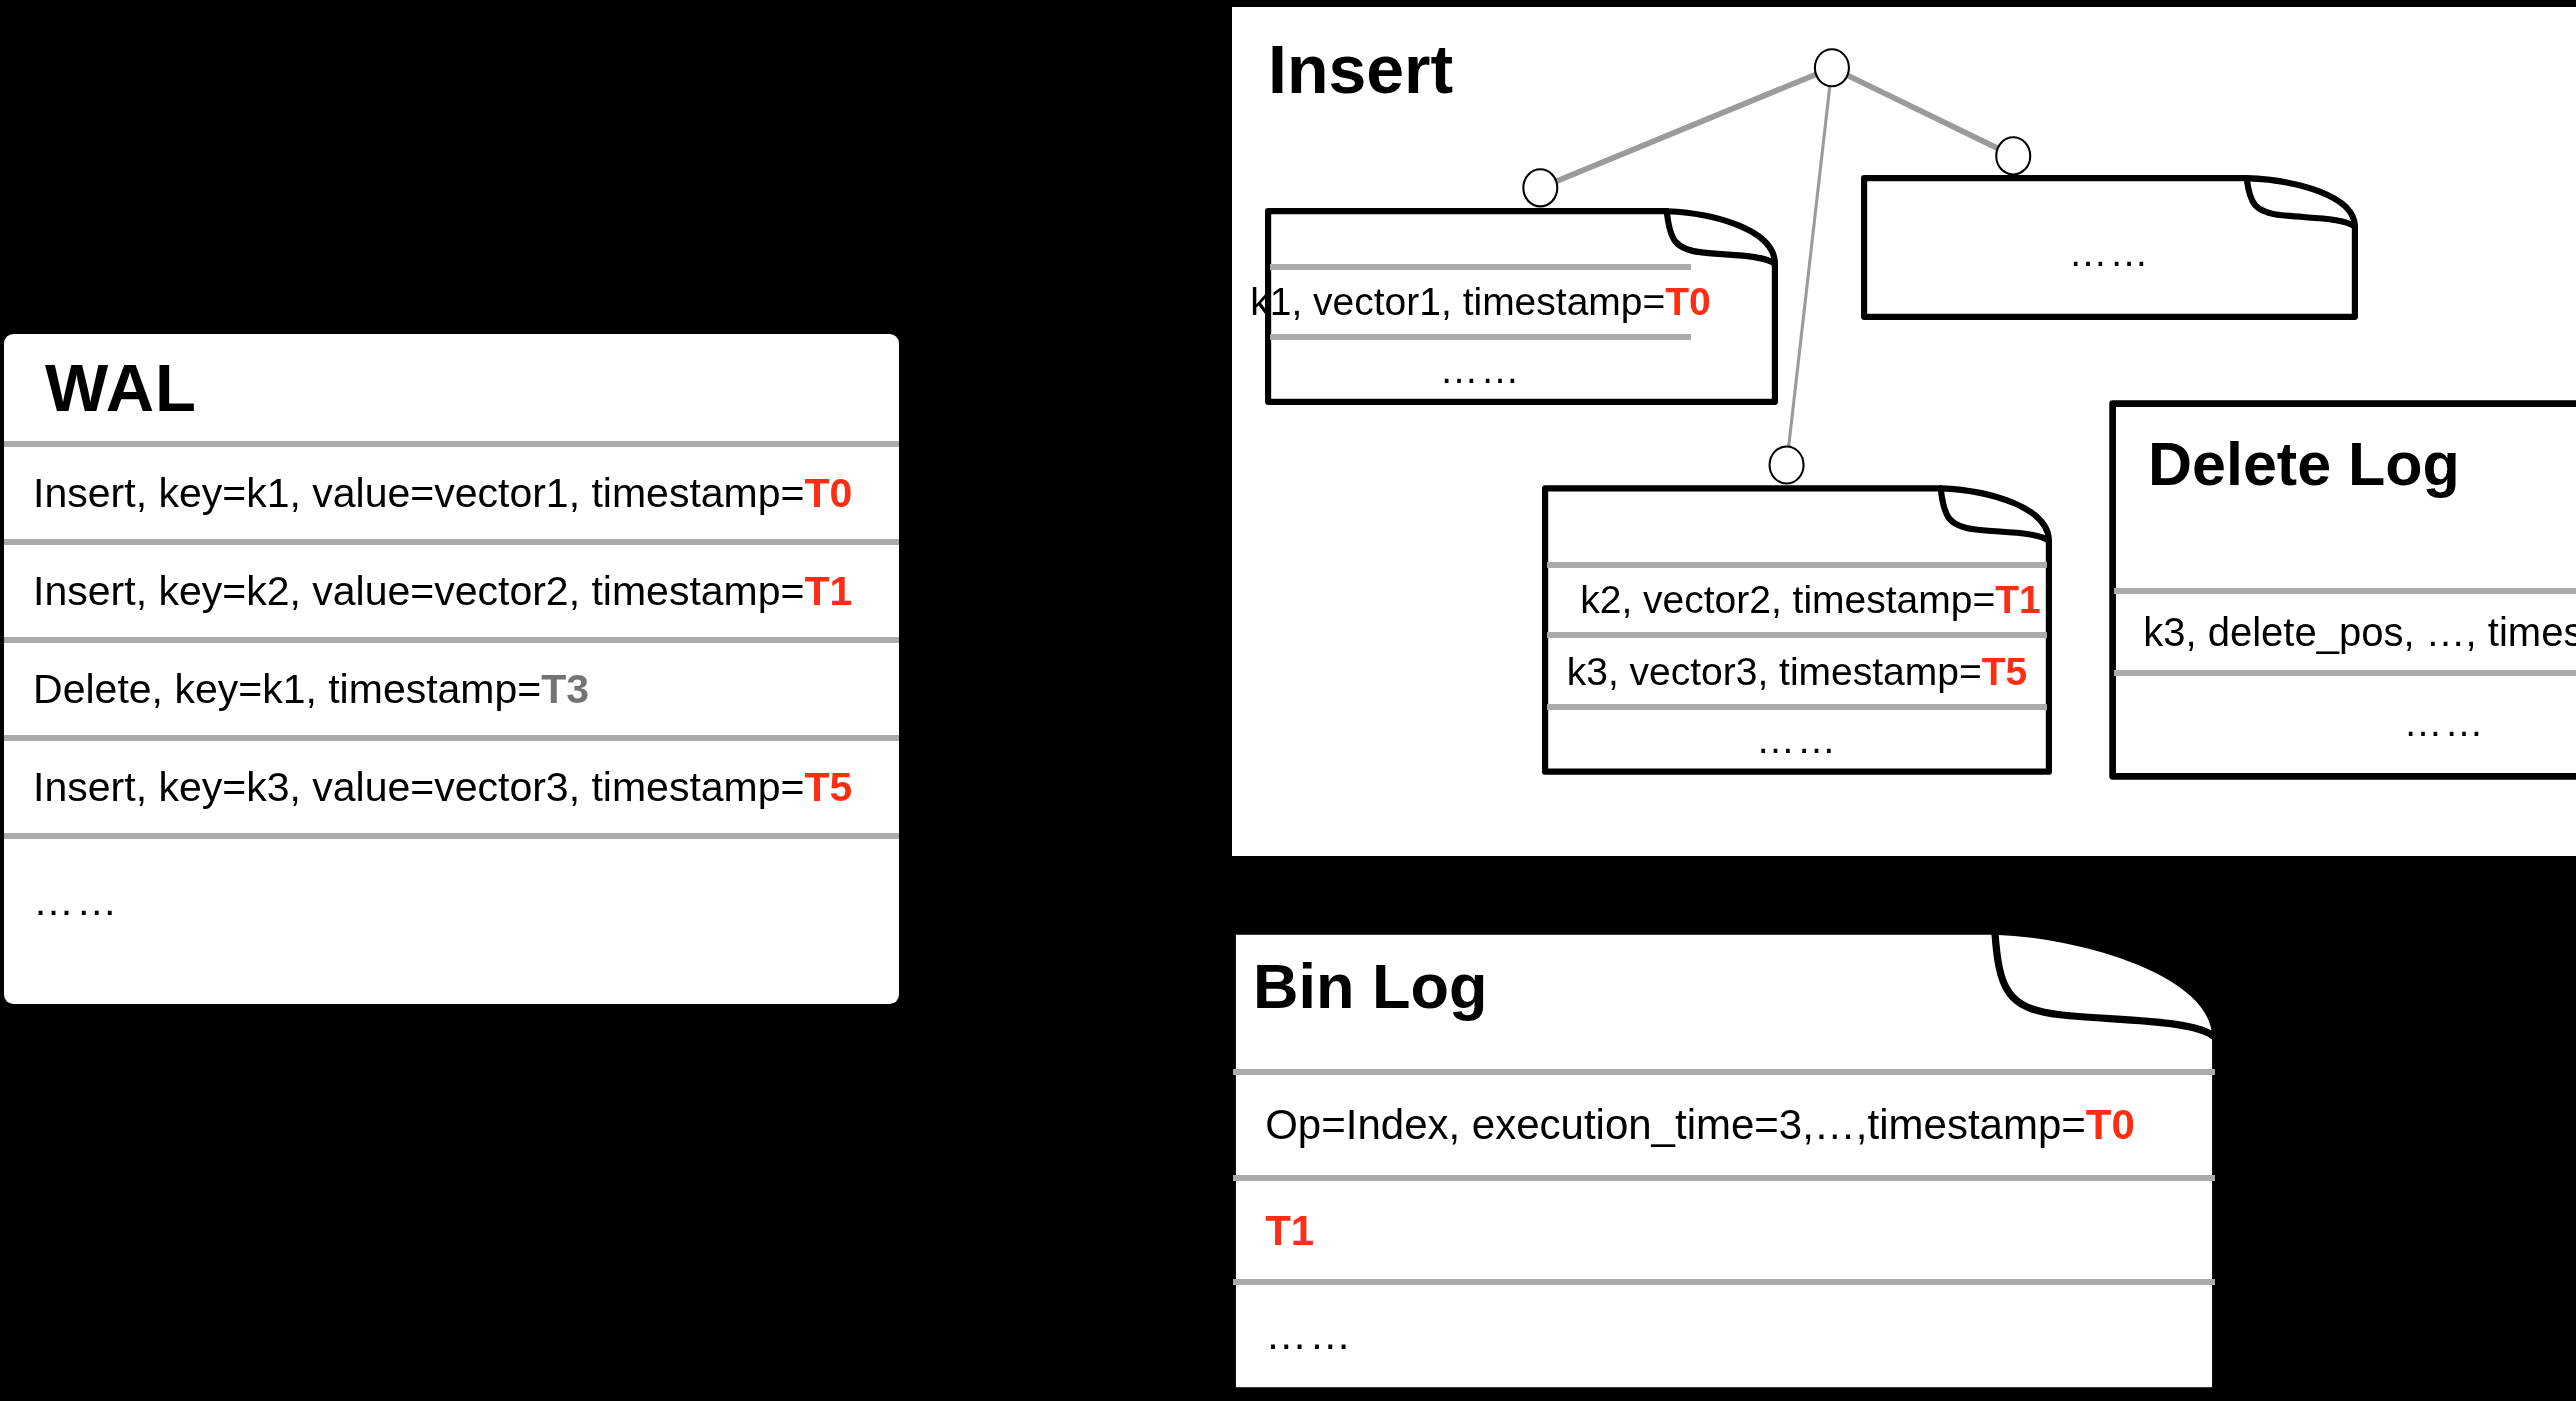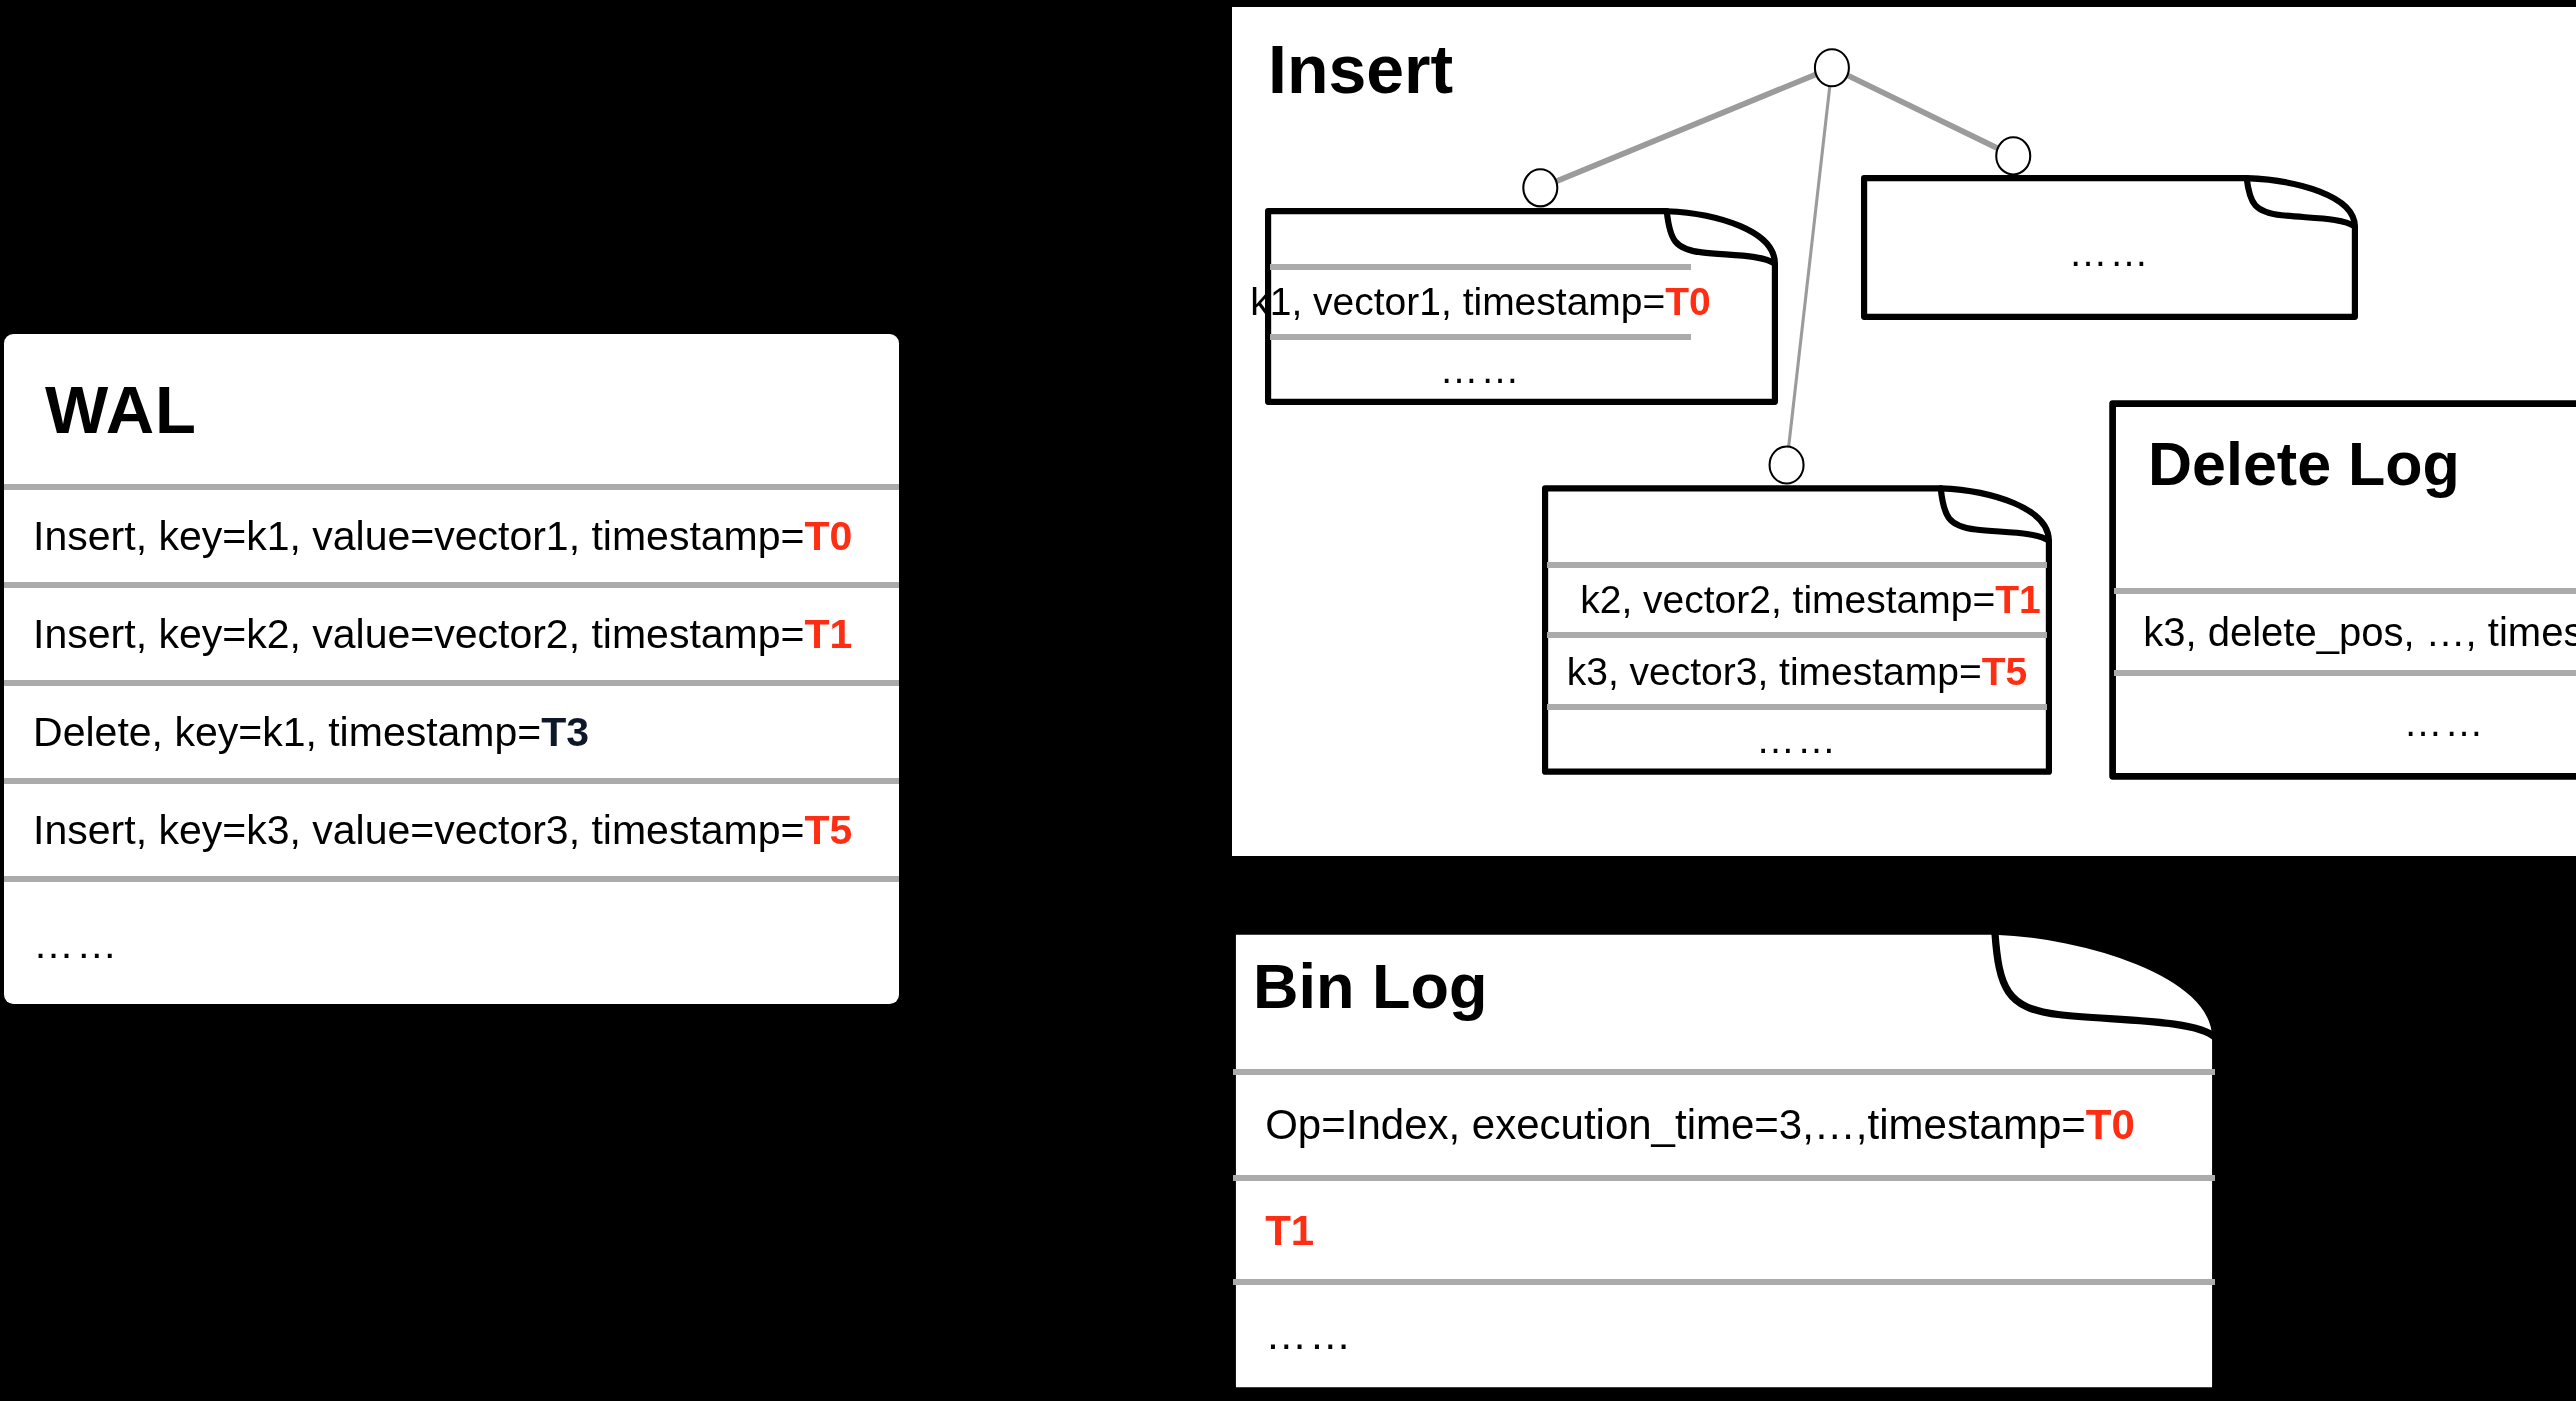--- a/index.html
+++ b/index.html
@@ -8,7 +8,7 @@
   .panel{position:absolute;background:#fff;}
   
   .wal{left:4.1px;top:334px;width:895px;height:670px;border-radius:9.3px;}
-  .wal-title{height:150px;display:flex;align-items:center;padding-left:41px;
+  .wal-title{height:107px;display:flex;align-items:center;padding-left:41px;
              font-size:67px;font-weight:bold;letter-spacing:1px;}
   .wal-row{box-sizing:border-box;height:98px;border-top:6.2px solid #ababab;
            display:flex;align-items:center;padding-left:29px;font-size:41px;white-space:nowrap;}

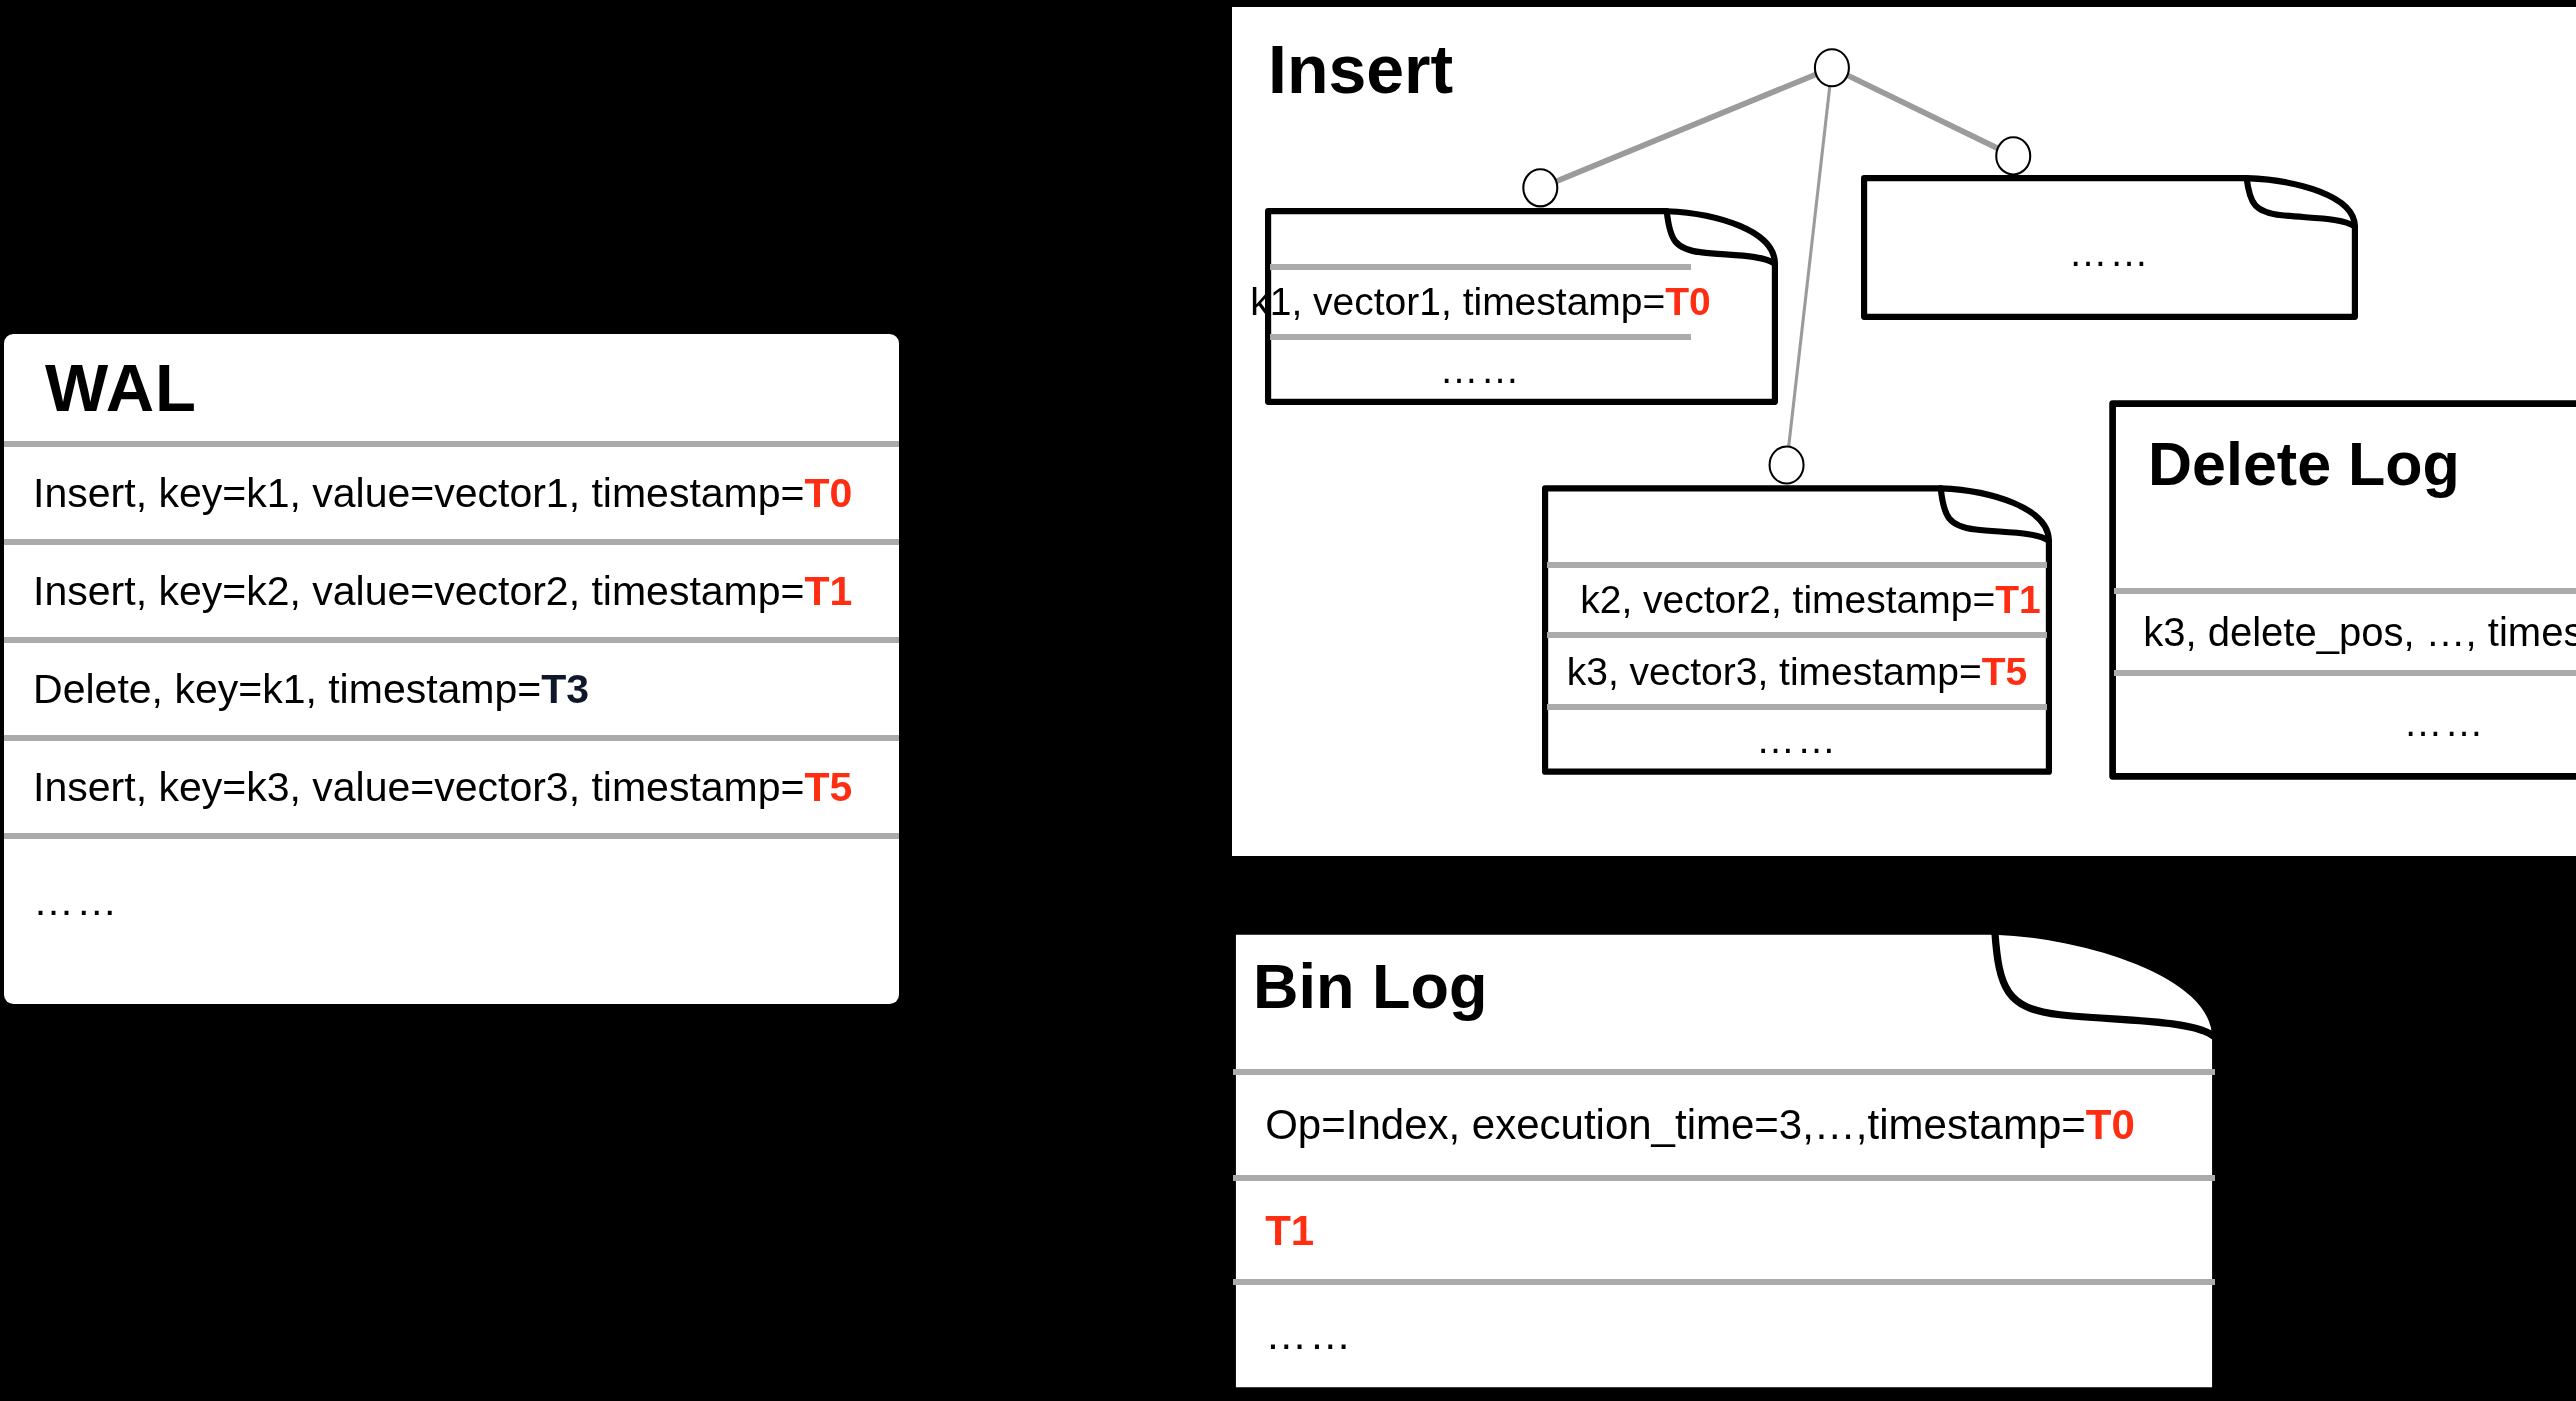--- a/index.html
+++ b/index.html
@@ -50,7 +50,7 @@
     </div>
     <div class="wal-row">
       <span>Delete, key=k1, timestamp=</span>
-        <span class="ts" style="color: #0f172a;">T3</span>
+        <span class="ts" style="color: #737373;">T3</span>
     </div>
     <div class="wal-row">
       <span>Insert, key=k3, value=vector3, timestamp=</span>

